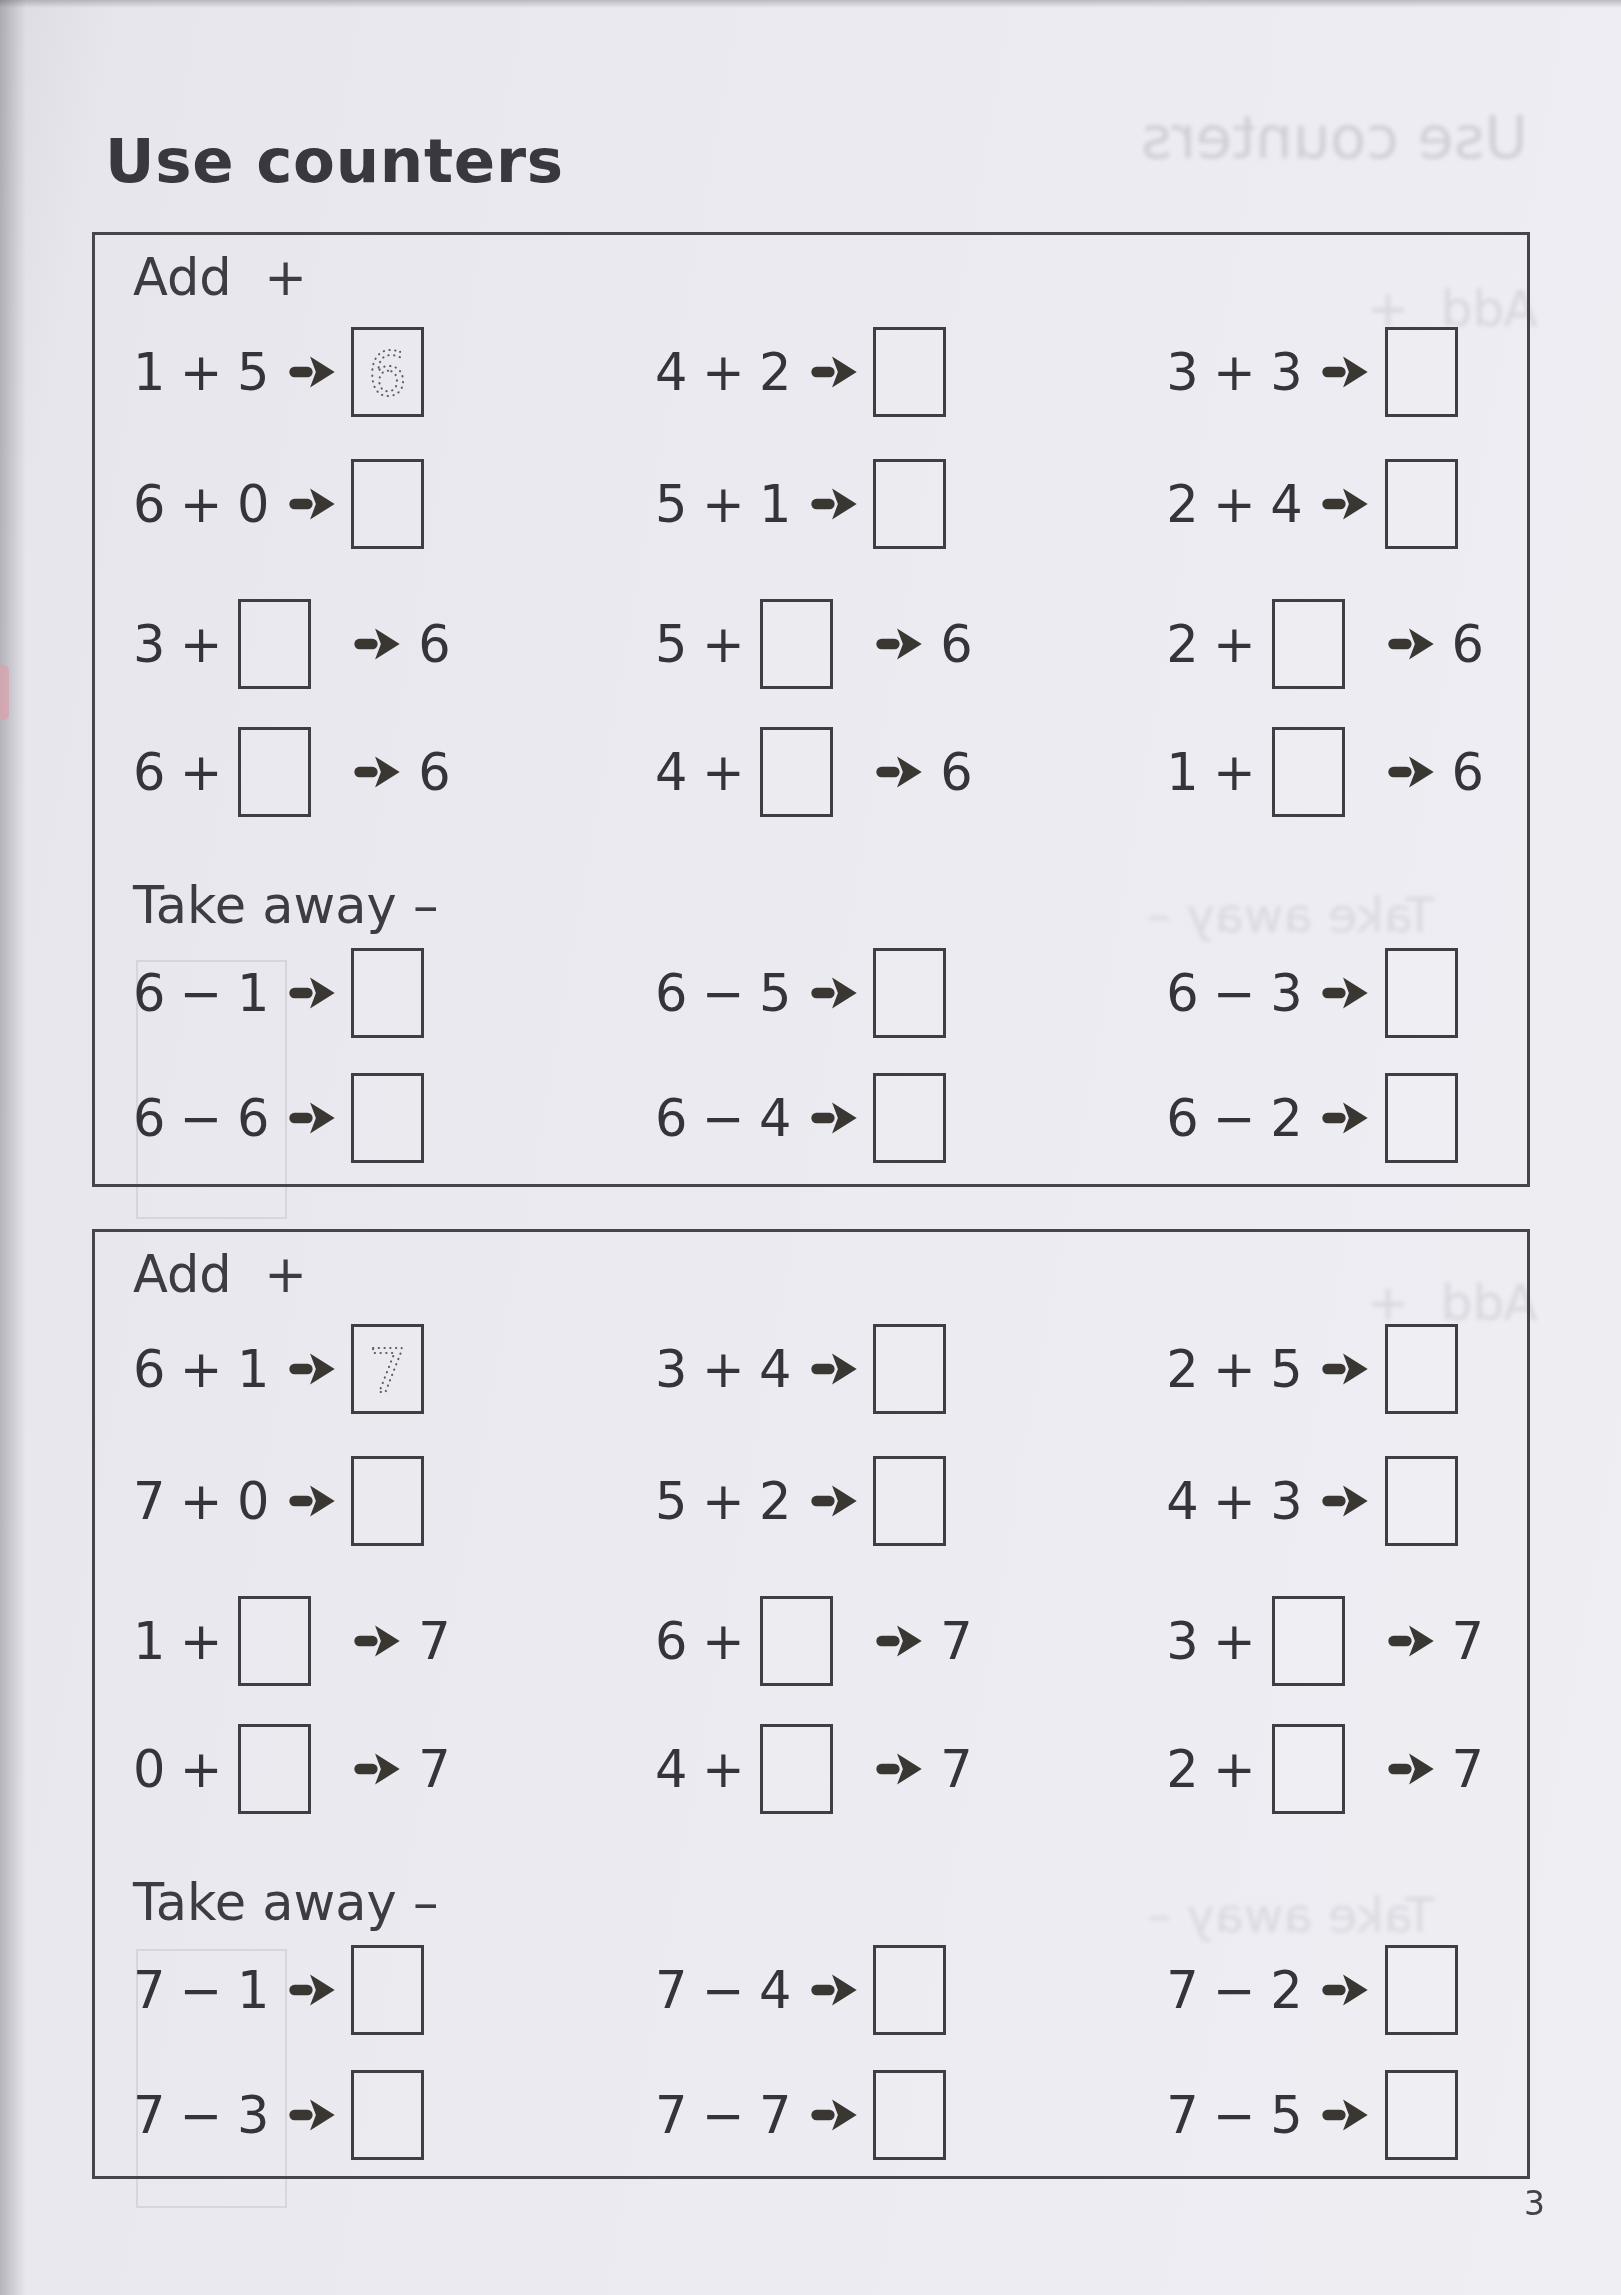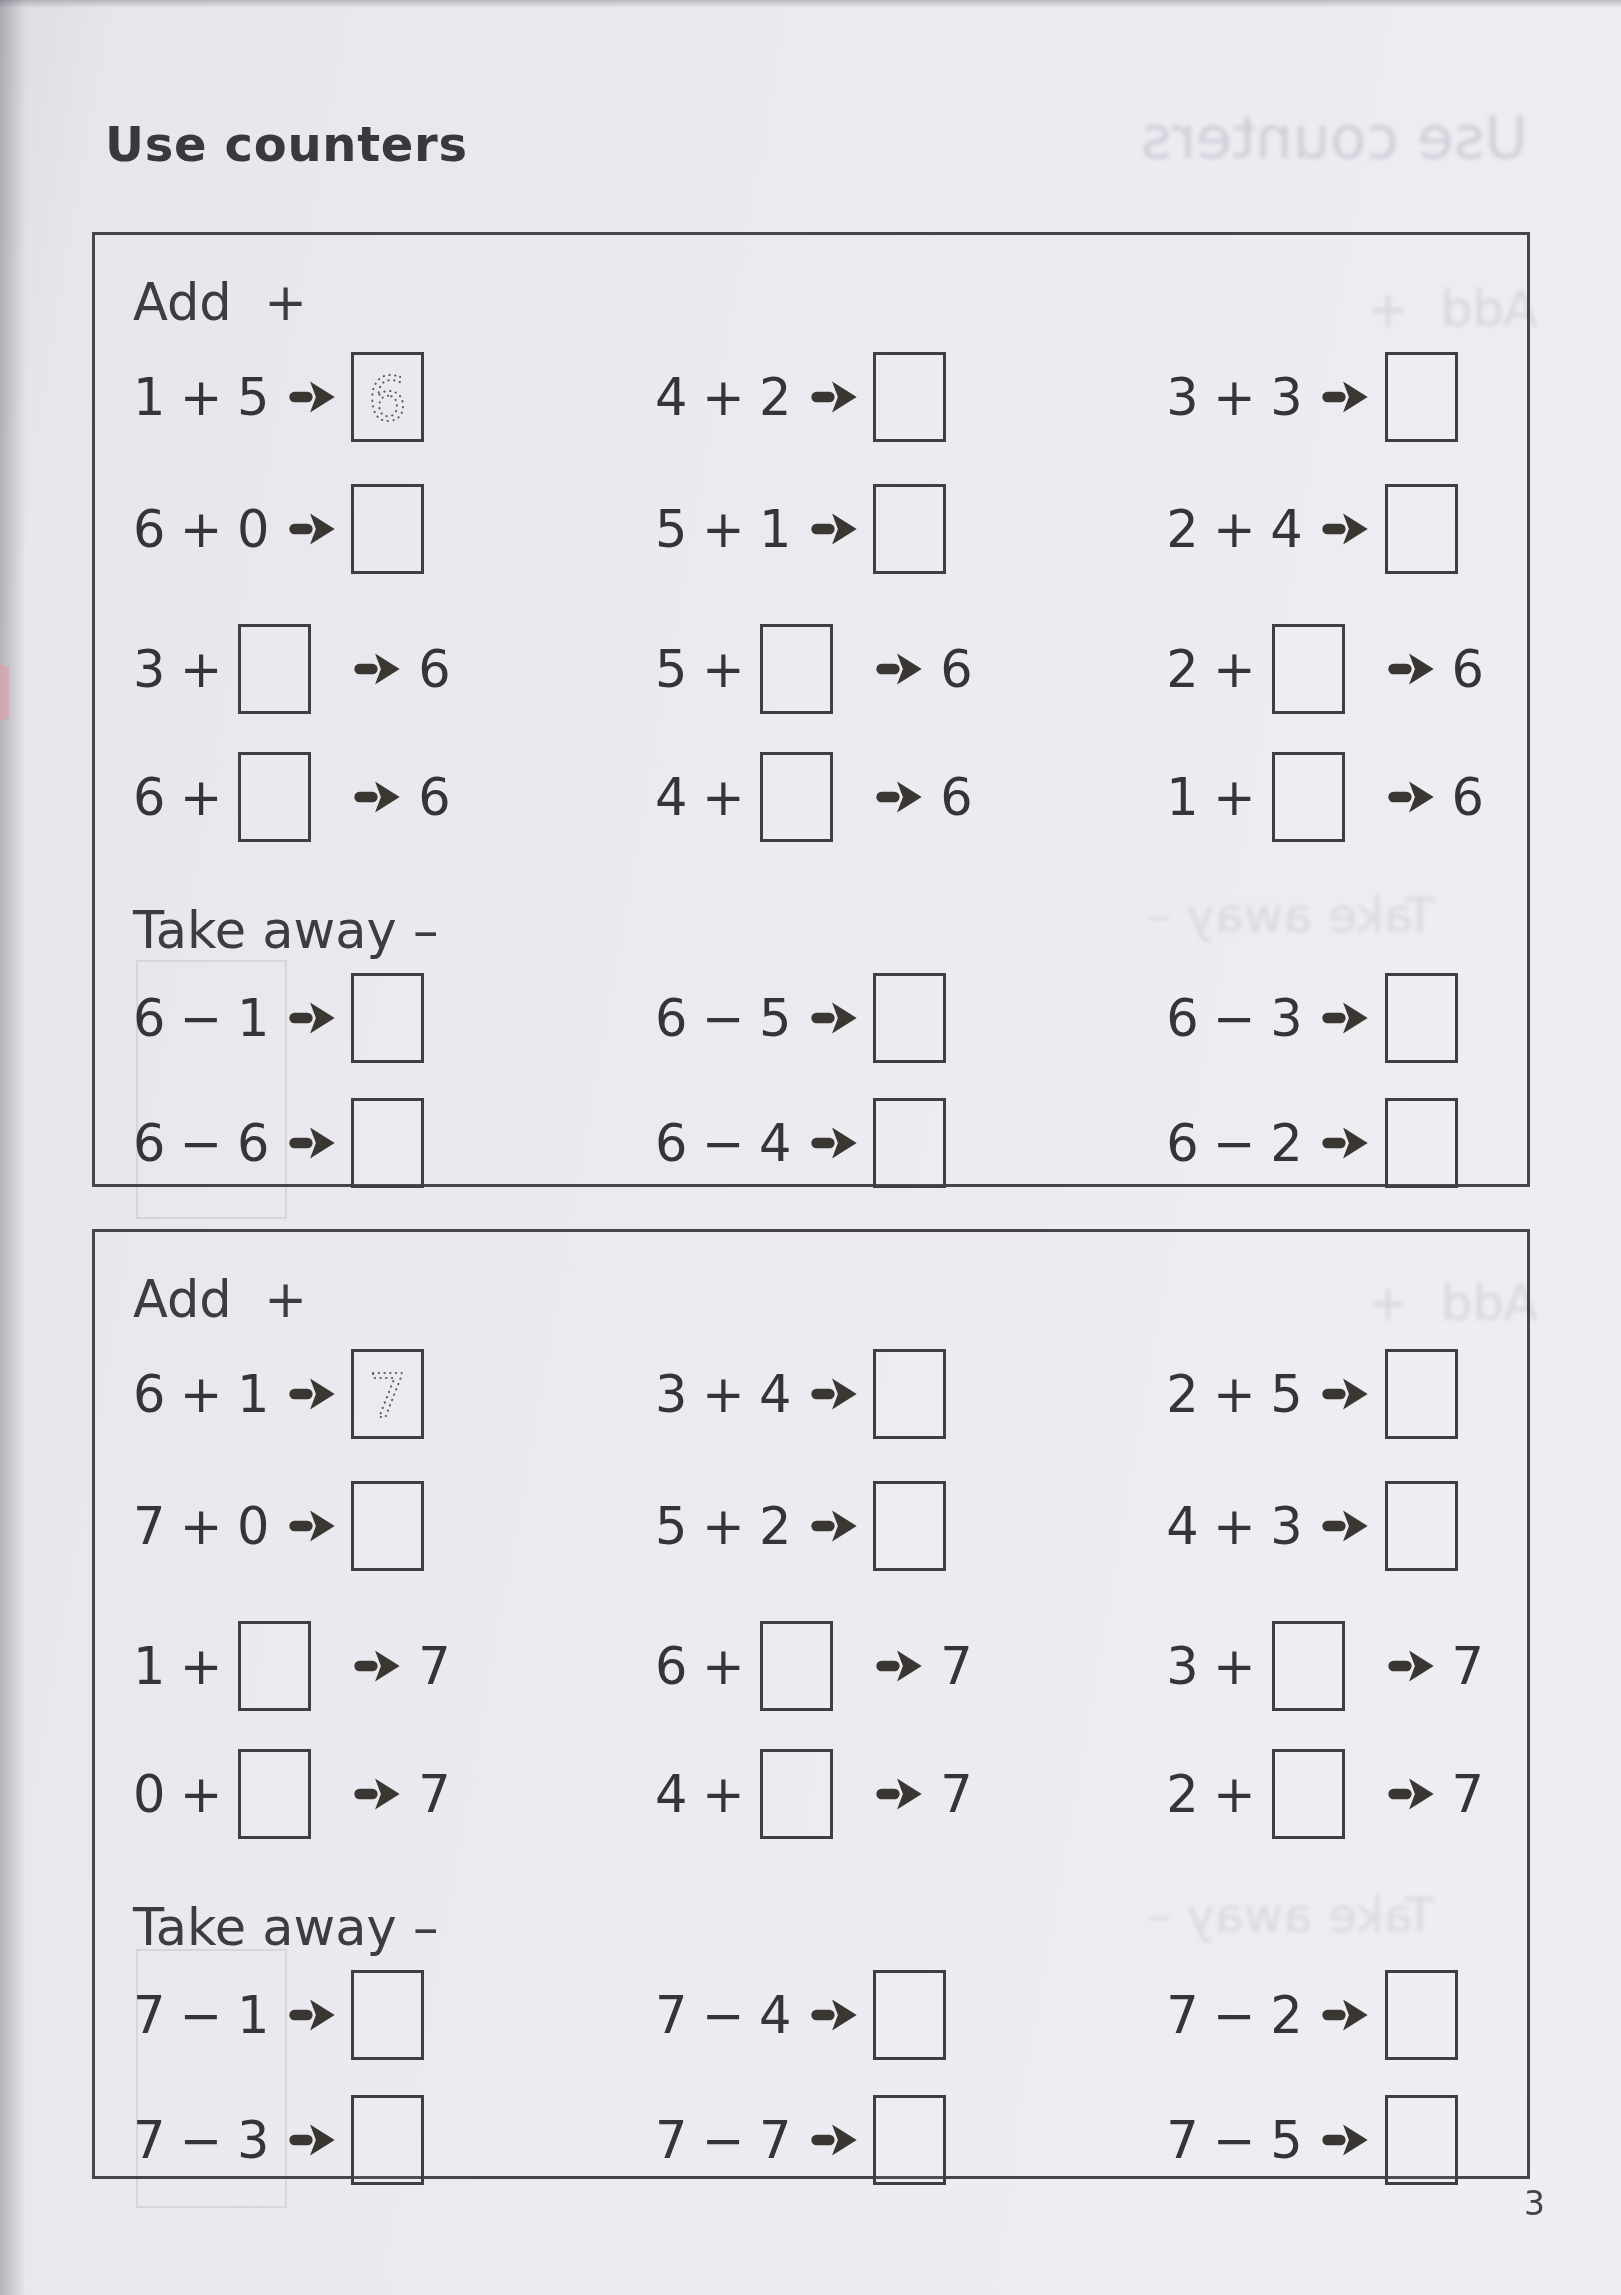--- a/index.html
+++ b/index.html
@@ -18,7 +18,7 @@
   .pink-mark{position:absolute;left:0;top:665px;width:9.2px;height:55px;
     background:#d9a3ac;opacity:.75;border-radius:0 5.2px 5.2px 0;}
 
-  .page-title{position:absolute;left:105px;top:84px;font-size:48px;letter-spacing:0.7px;color:#39383f;}
+  .page-title{position:absolute;left:105px;top:84px;font-size:61px;letter-spacing:0.7px;color:#39383f;}
 
   
   .ghost{position:absolute;transform:scaleX(-1);color:#8f8b9c;filter:blur(2px);white-space:pre;}

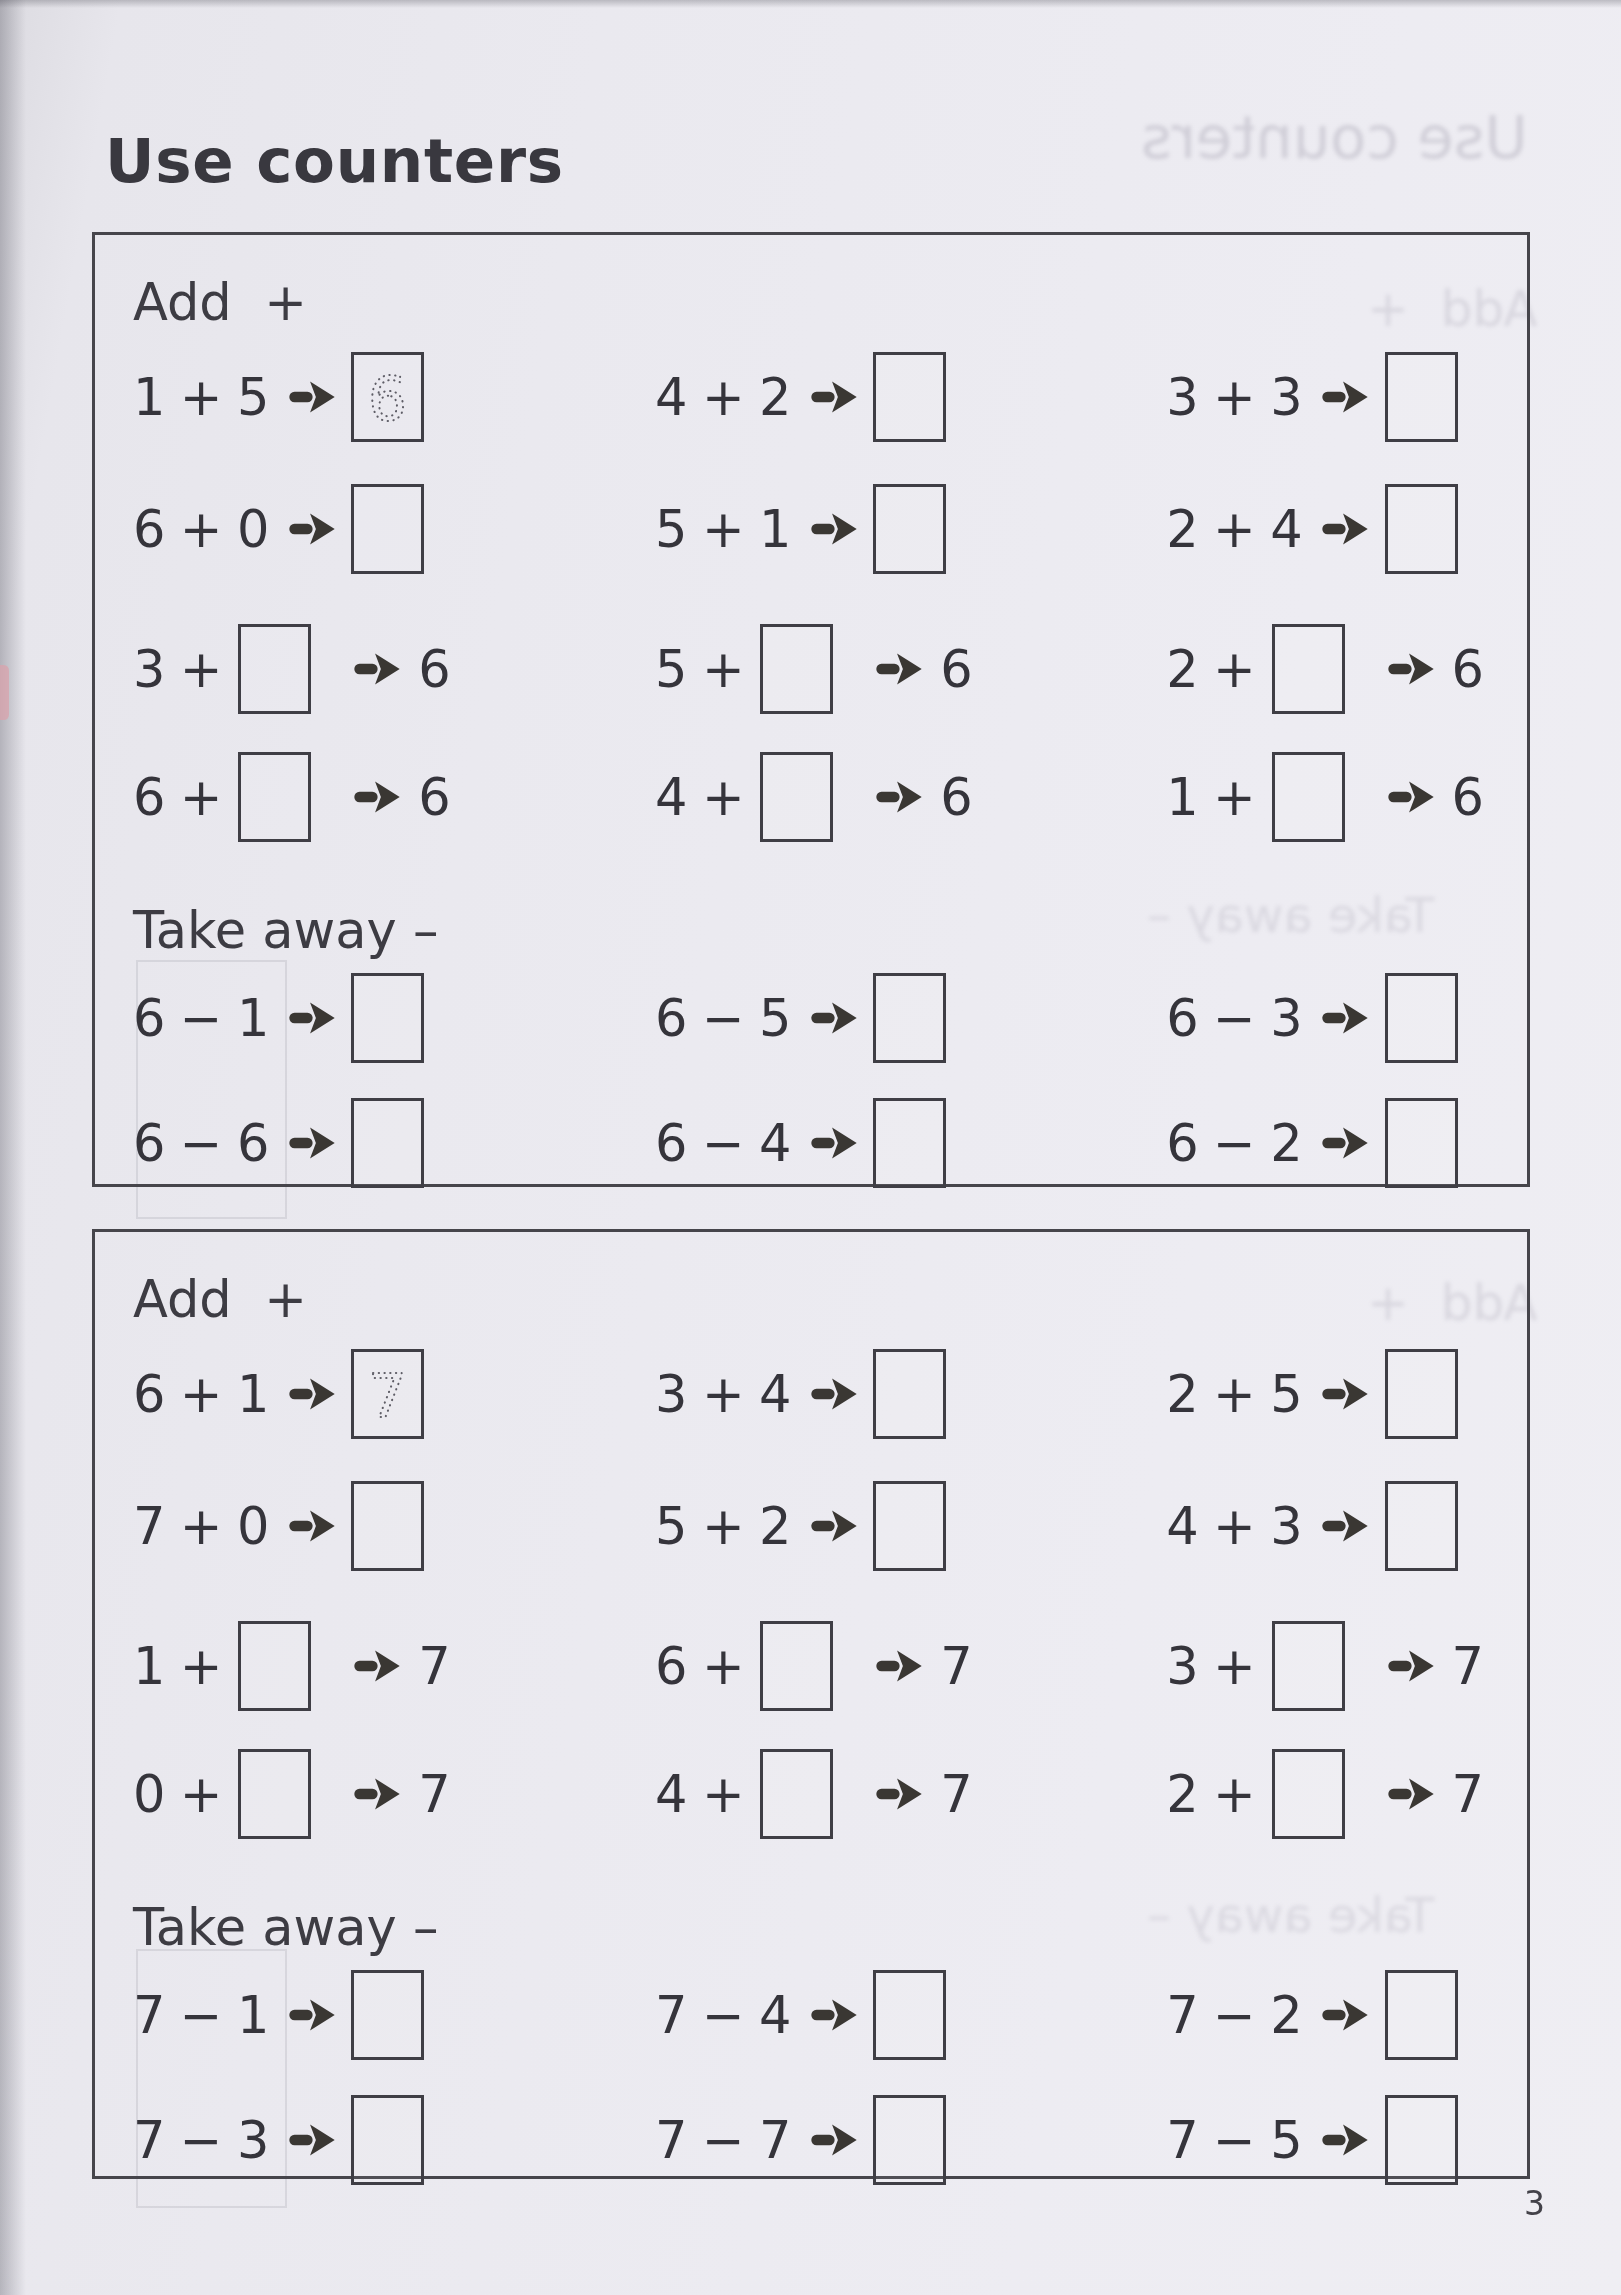--- a/index.html
+++ b/index.html
@@ -34,7 +34,7 @@
   .work-box{
     position:absolute;left:92px;width:1438px;
     border:3.3px solid #46454b;box-sizing:border-box;
-    padding:38px 38px 0 38px;
+    padding:13px 38px 0 38px;
   }
   .work-box.box-1{top:232px;height:955px;}
   .work-box.box-2{top:1229px;height:950px;}

